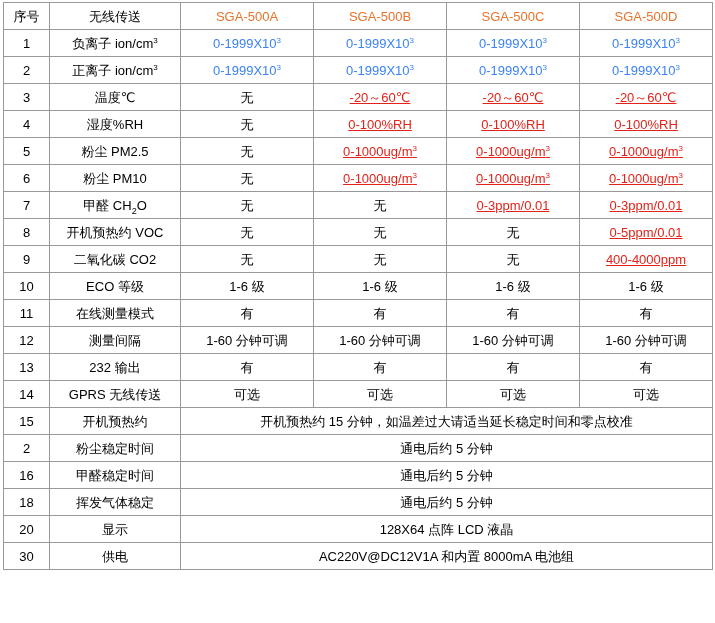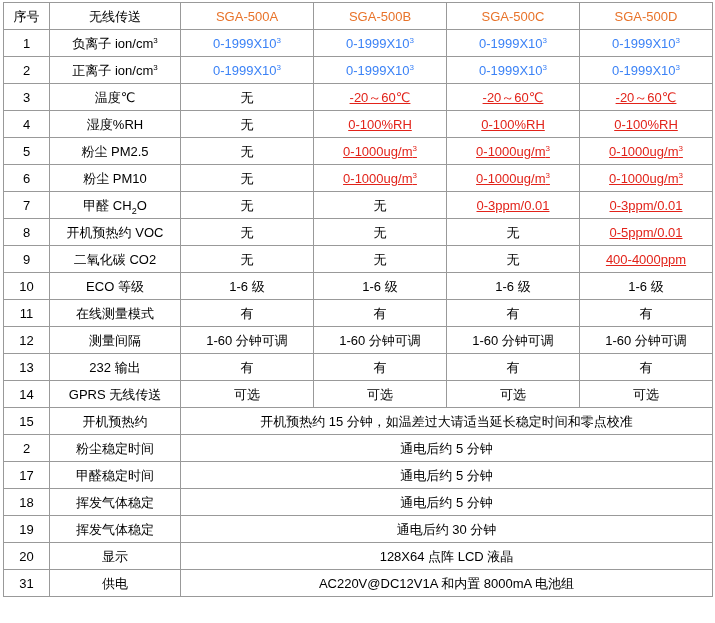--- a/index.html
+++ b/index.html
@@ -218,7 +218,7 @@
         <td class="val merged-left black" colspan="4">通电后约 5 分钟</td>
       </tr>
       <tr>
-        <td class="idx">17</td>
+        <td class="idx">16</td>
         <td class="param">甲醛稳定时间</td>
         <td class="val merged-left black" colspan="4">通电后约 5 分钟</td>
       </tr>

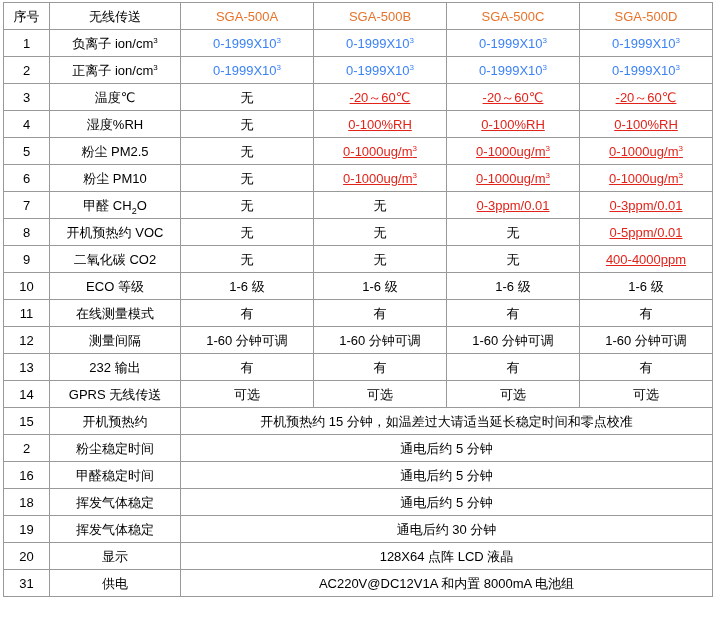--- a/index.html
+++ b/index.html
@@ -228,11 +228,6 @@
         <td class="val merged-left black" colspan="4">通电后约 5 分钟</td>
       </tr>
       <tr>
-        <td class="idx">19</td>
-        <td class="param">挥发气体稳定</td>
-        <td class="val merged-left black" colspan="4">通电后约 30 分钟</td>
-      </tr>
-      <tr>
         <td class="idx">20</td>
         <td class="param">显示</td>
         <td class="val merged-left black" colspan="4">128X64 点阵 LCD 液晶</td>

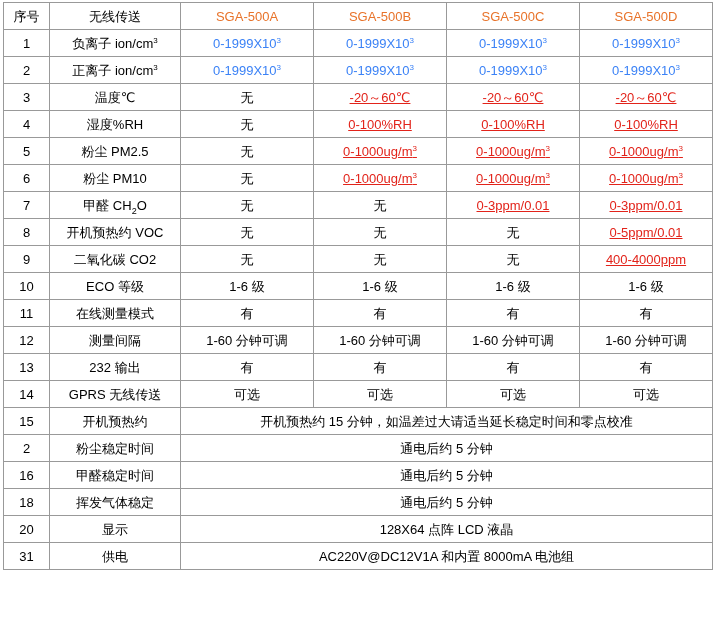--- a/index.html
+++ b/index.html
@@ -233,7 +233,7 @@
         <td class="val merged-left black" colspan="4">128X64 点阵 LCD 液晶</td>
       </tr>
       <tr>
-        <td class="idx">31</td>
+        <td class="idx">30</td>
         <td class="param">供电</td>
         <td class="val merged-left black" colspan="4">AC220V@DC12V1A 和内置 8000mA 电池组</td>
       </tr>

